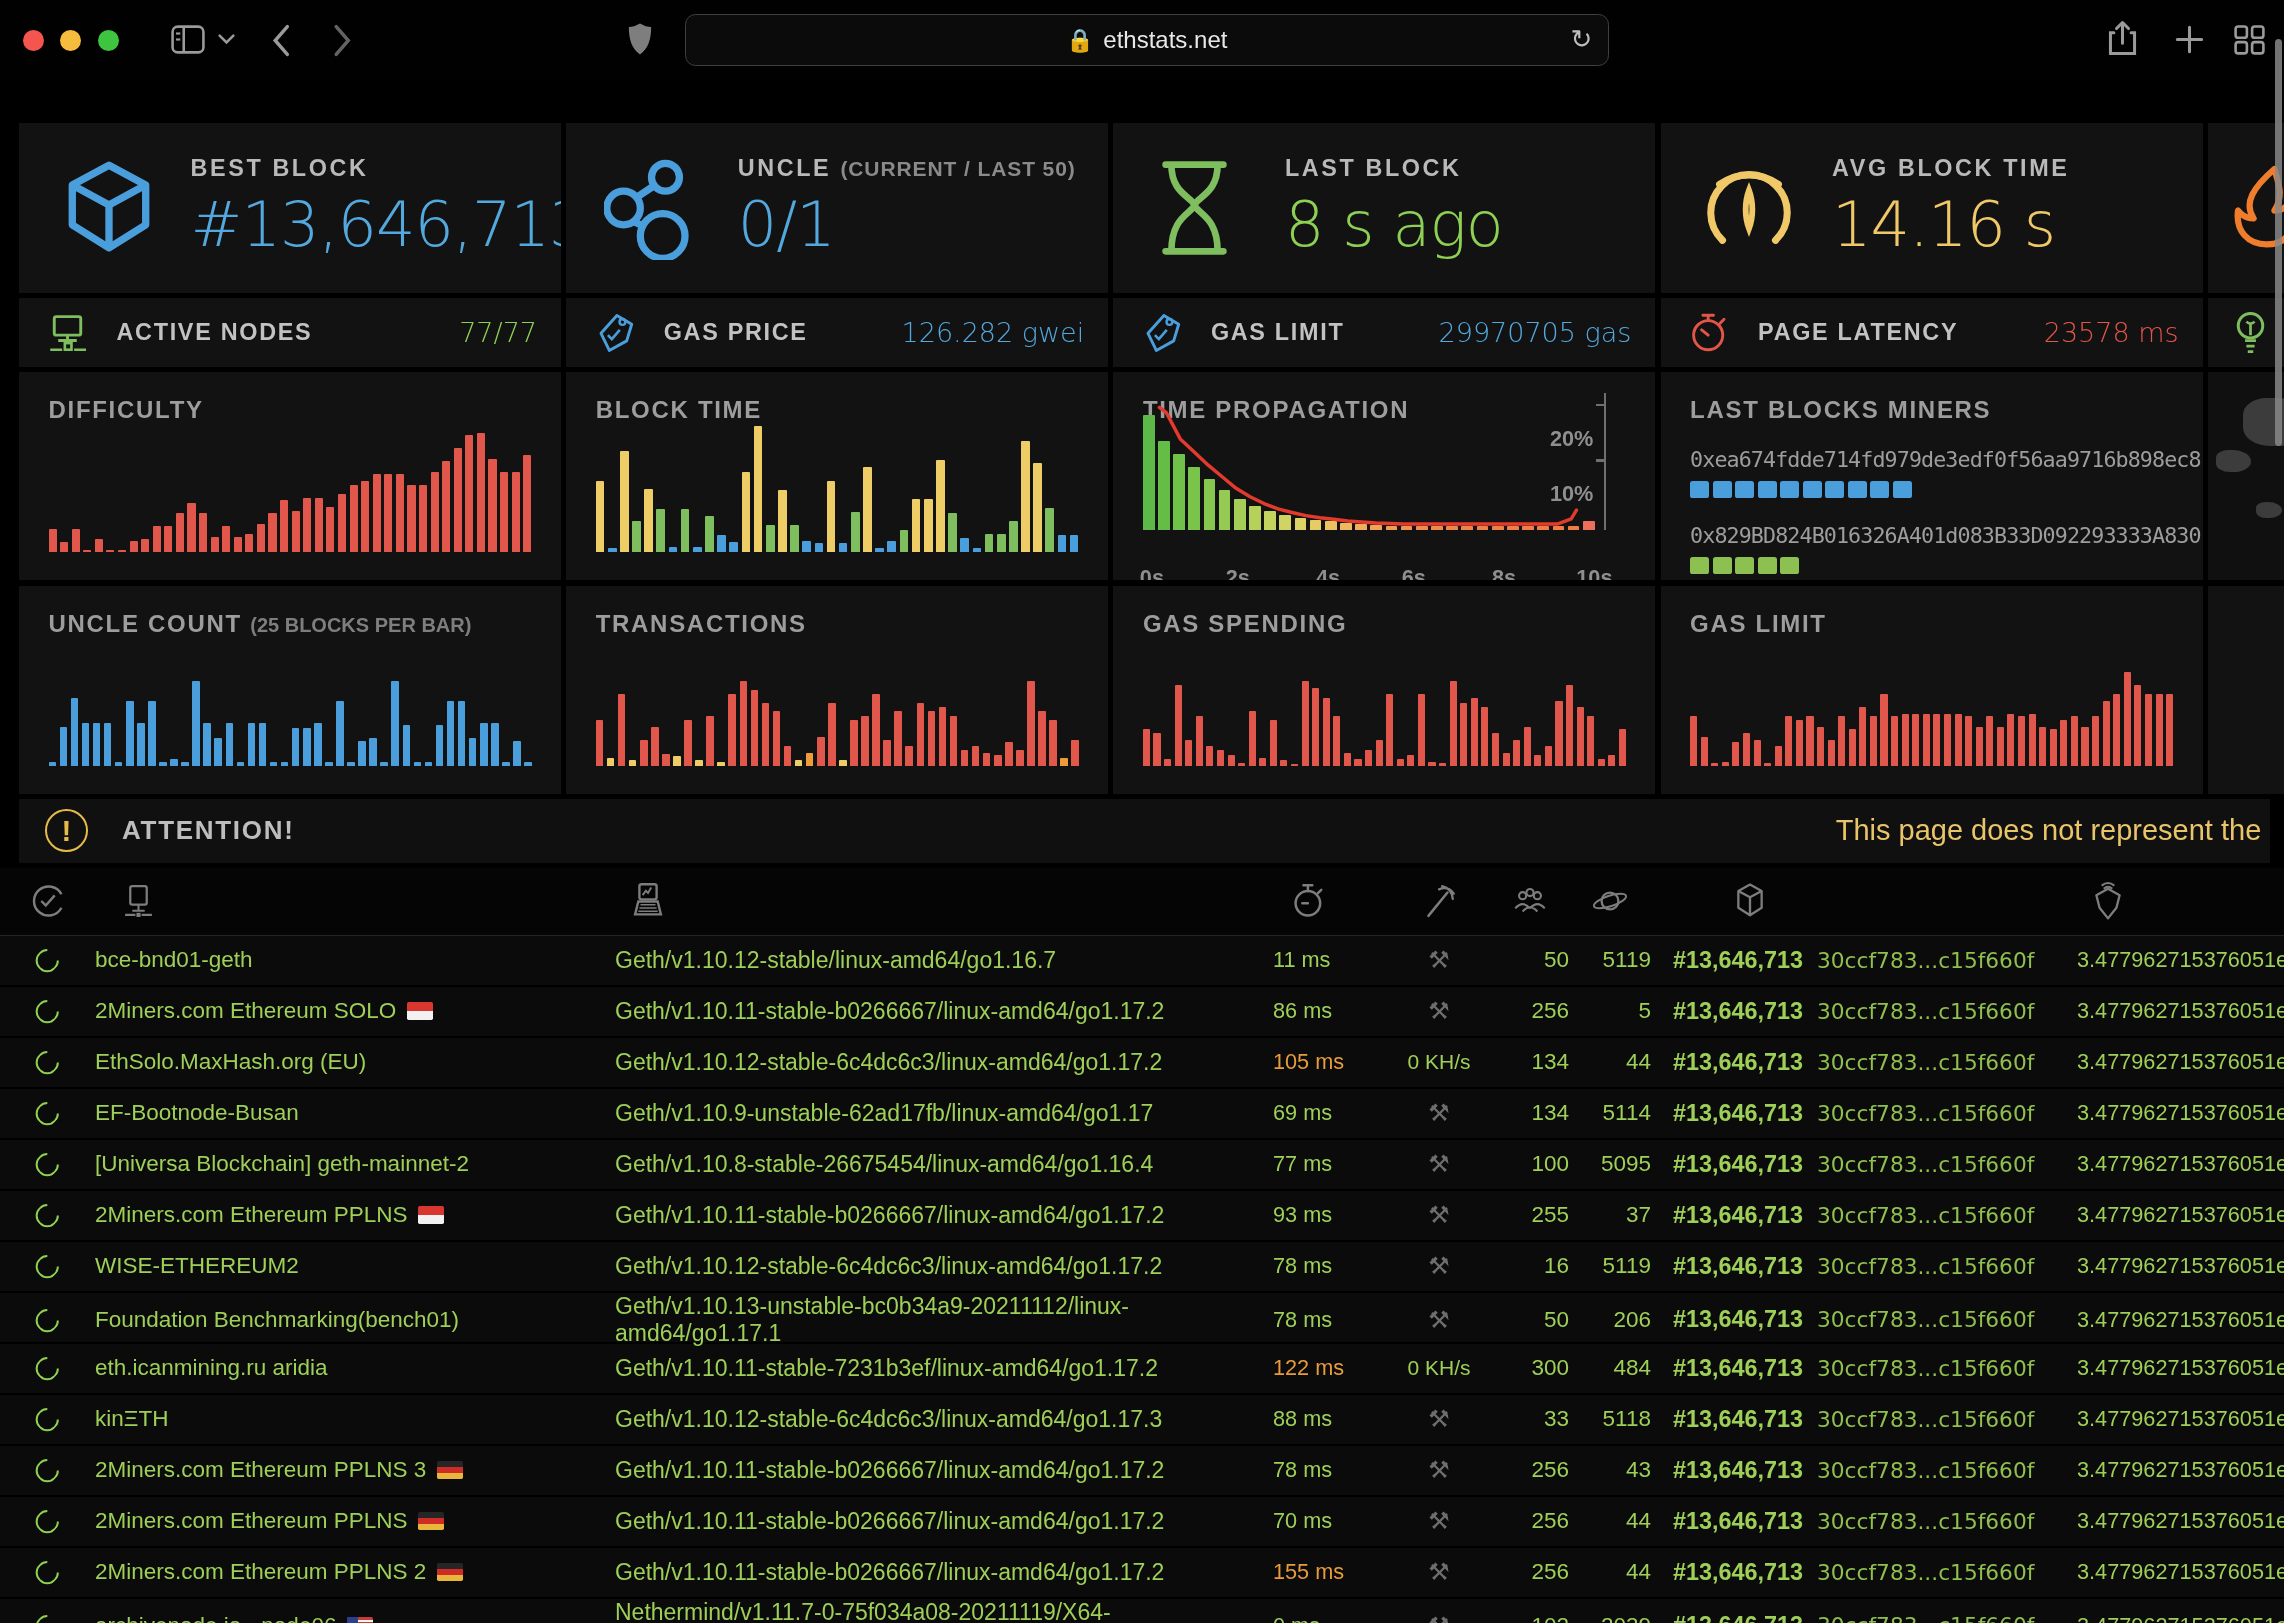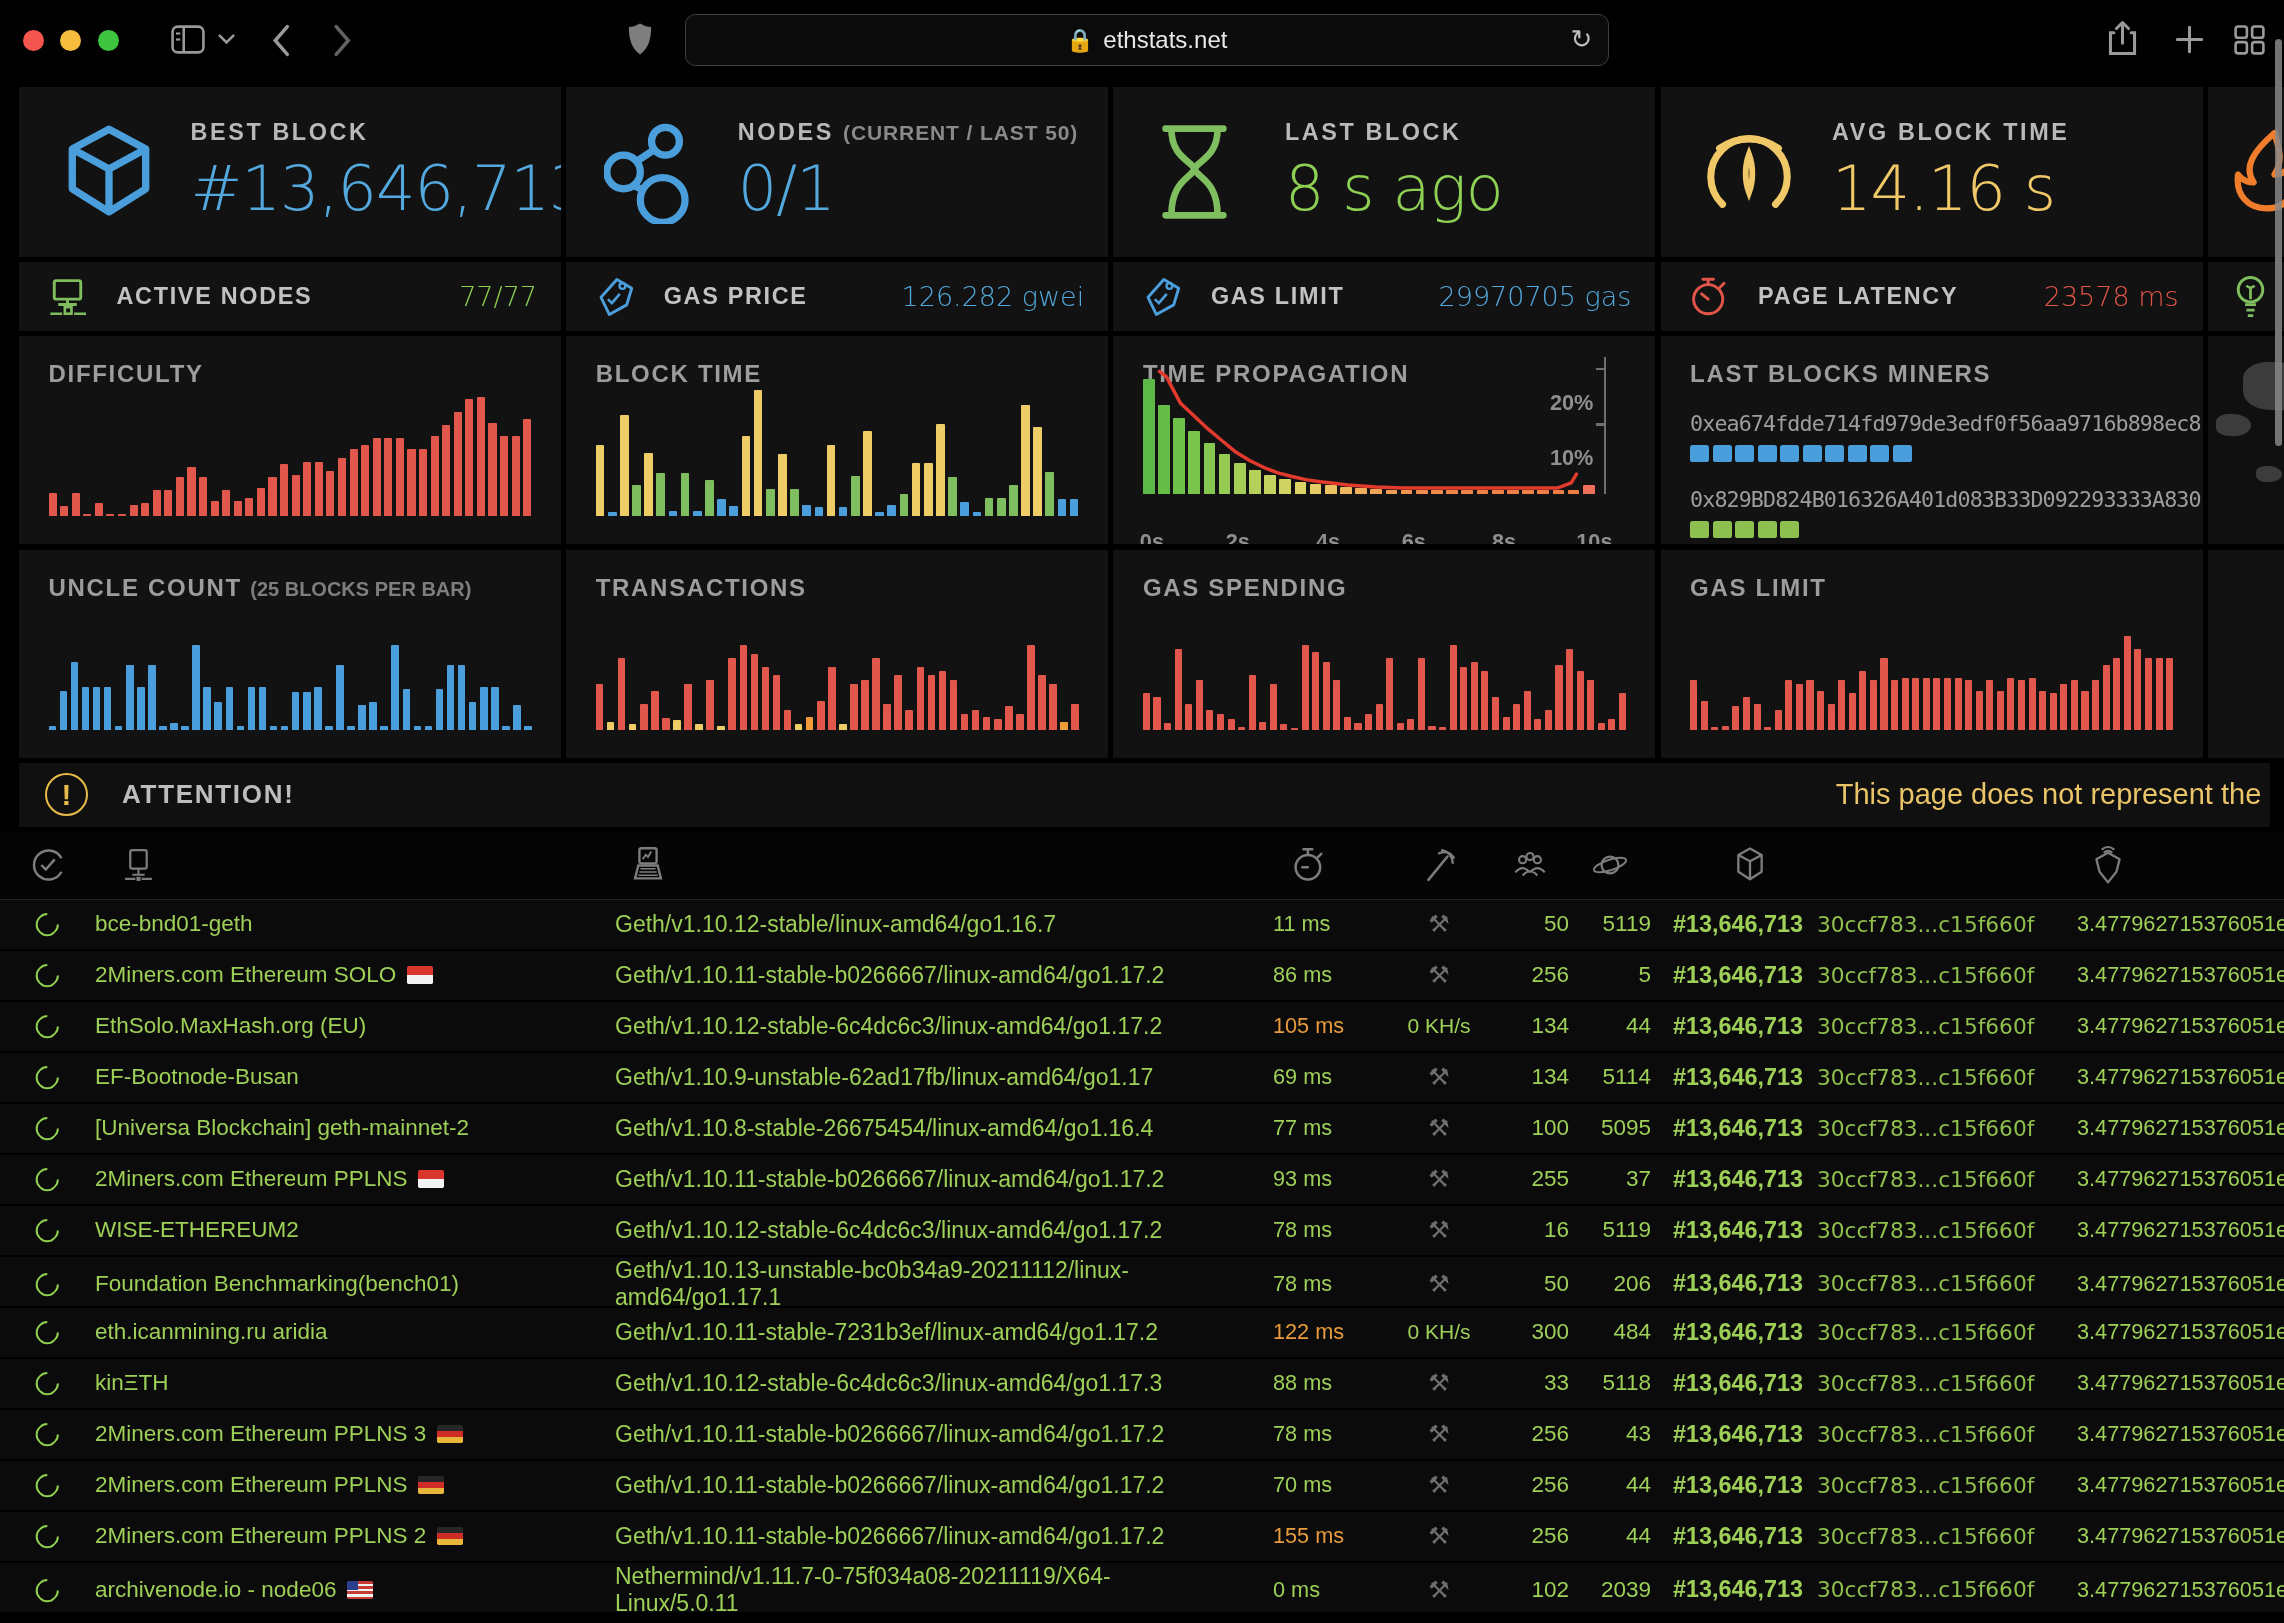--- a/index.html
+++ b/index.html
@@ -24,7 +24,7 @@
   .grid { display:grid; grid-template-columns:repeat(4,542px) 78px; gap:5.2px; padding-left:19px; margin-bottom:5.2px; }
   .panel { background:#121212; position:relative; overflow:hidden; }
 
-  .bigcard { height:170px; display:flex; align-items:center; padding:0 0 0 38px; }
+  .bigcard { height:170px; display:flex; align-items:center; padding:0 0 0 38px;margin-top:36px; }
   .bigcard .bicon { width:104px; flex:none; }
   .bigcard .btxt { margin-left:29.5px; }
   .blabel { color:#b9b9b9; font-size:23.4px; font-weight:bold; letter-spacing:2.6px; }

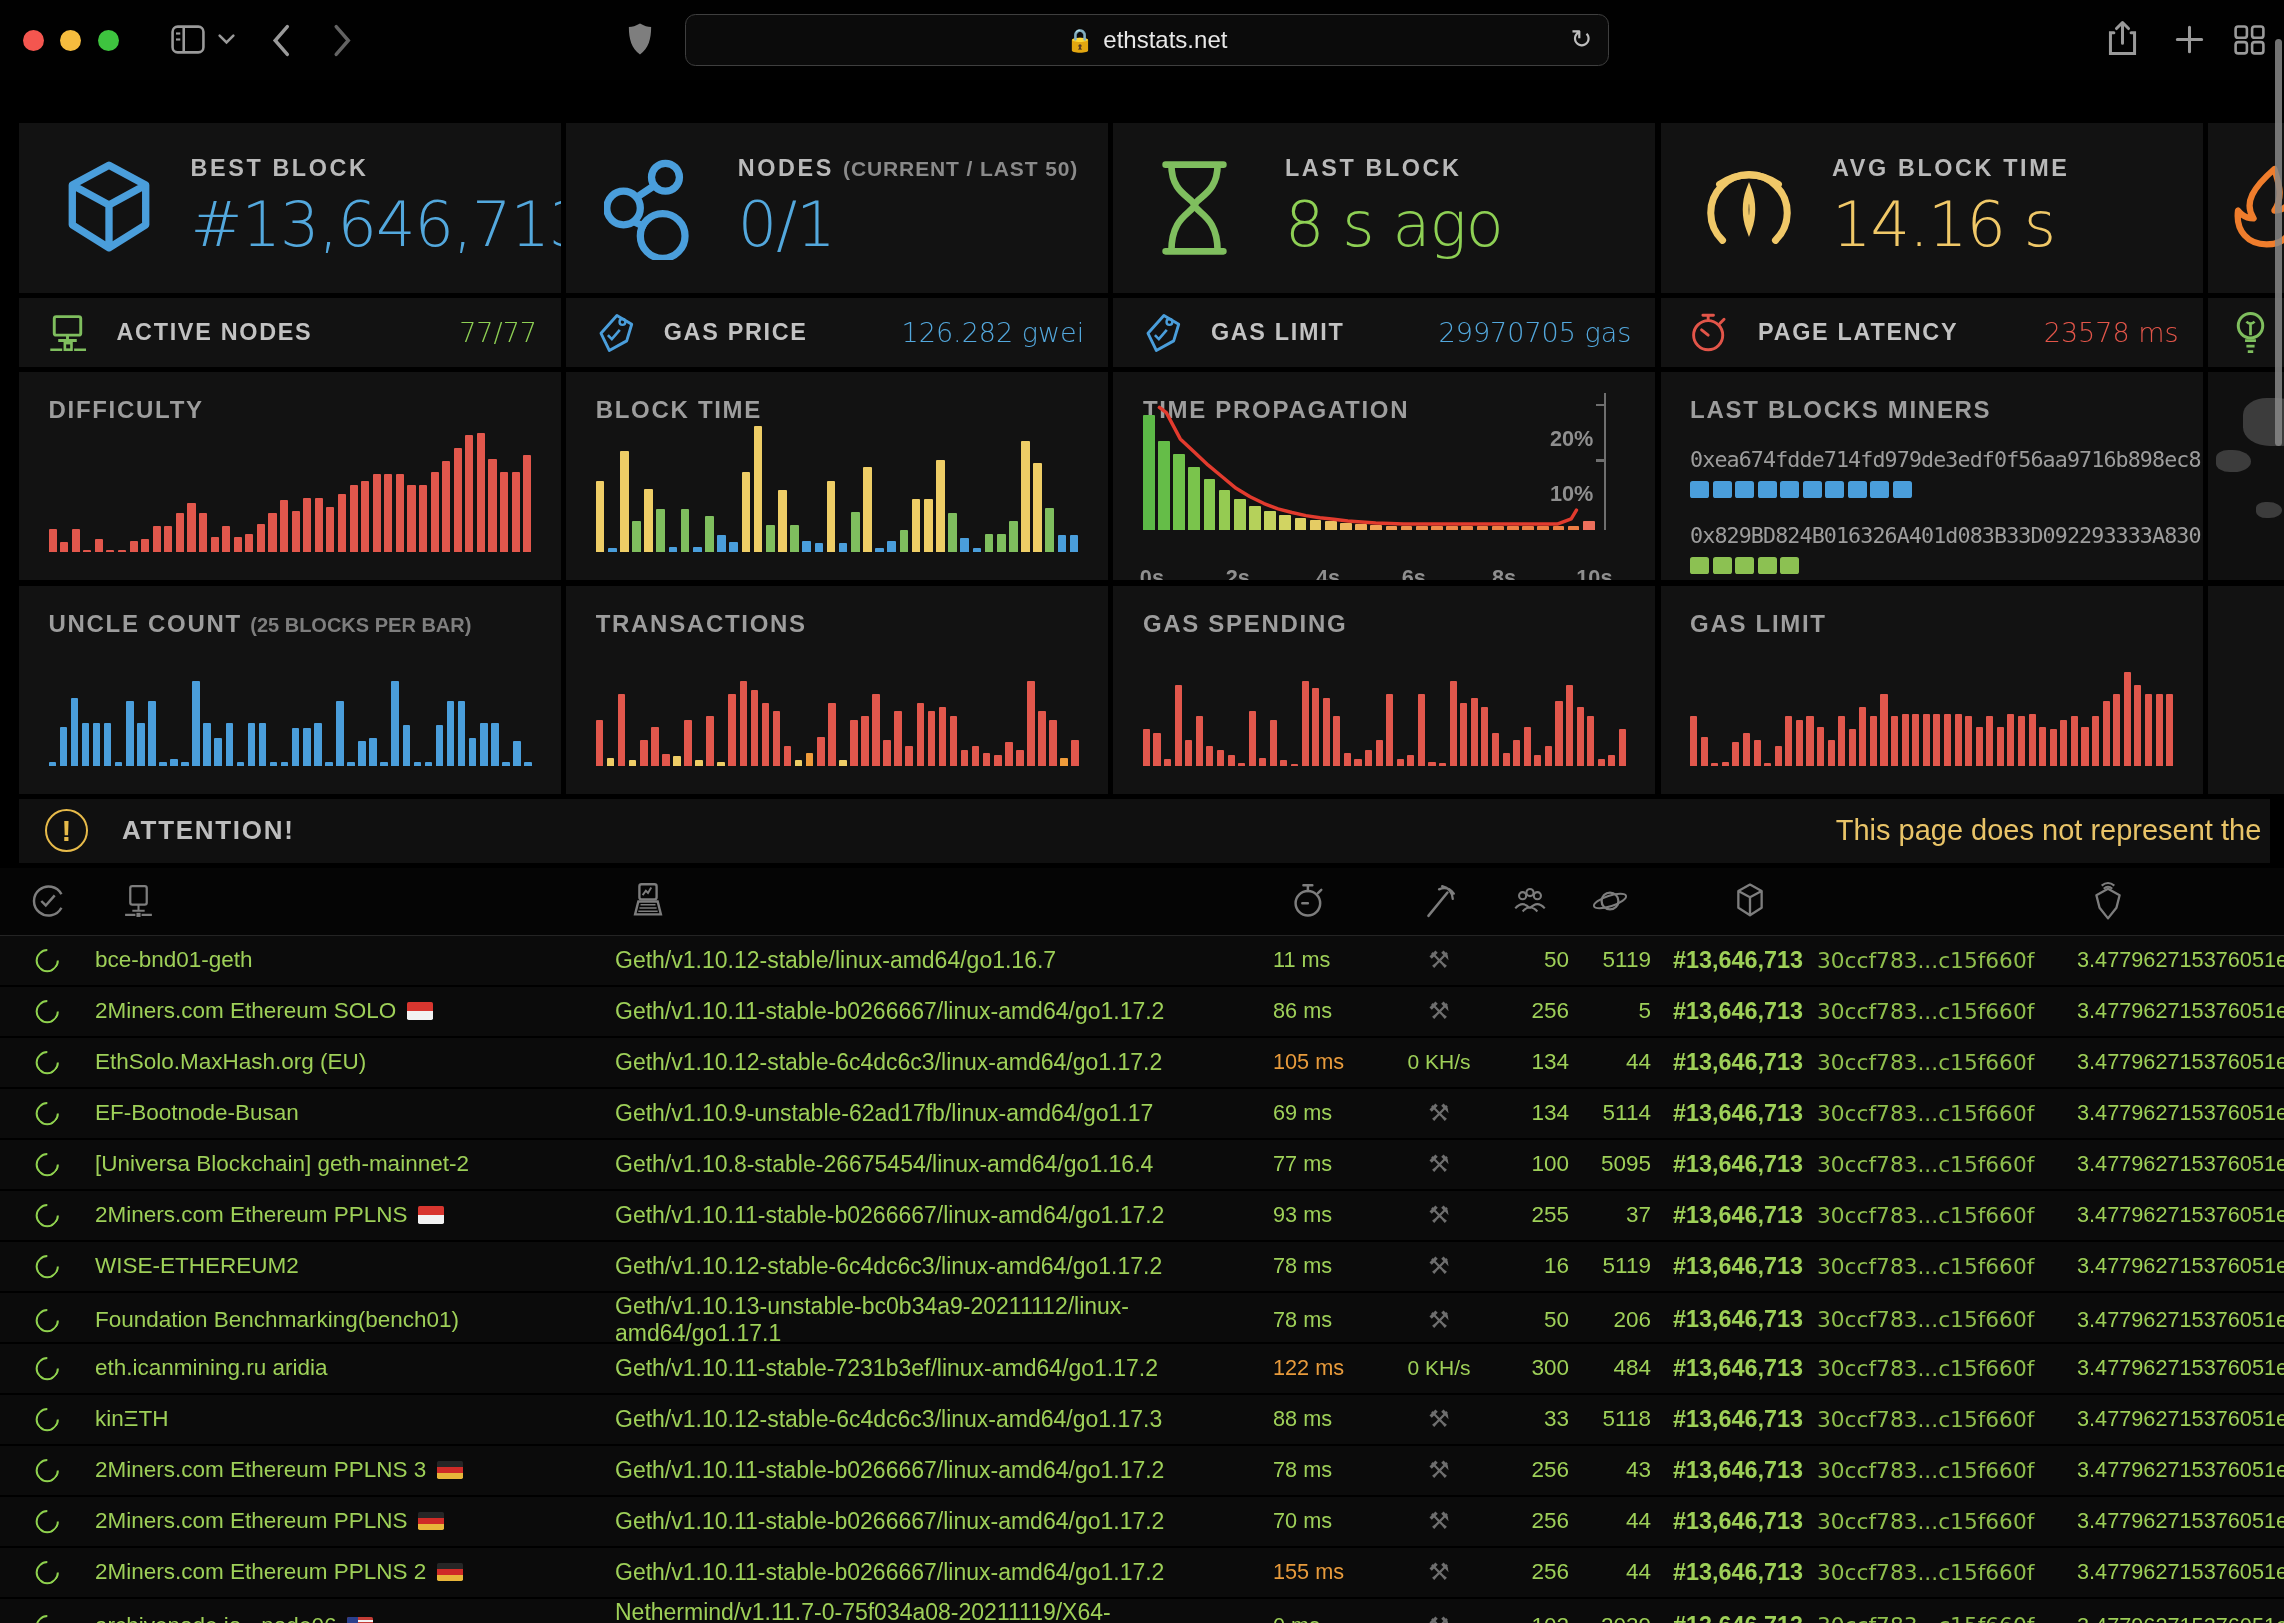--- a/index.html
+++ b/index.html
@@ -186,7 +186,7 @@
           </svg>
         </span>
       <div class="btxt">
-        <div class="blabel"><span>NODES</span> <span class="sub">(CURRENT / LAST 50)</span></div>
+        <div class="blabel"><span>UNCLE</span> <span class="sub">(CURRENT / LAST 50)</span></div>
         <div class="bvalue col-blue">0/1</div>
       </div>
     </div>

